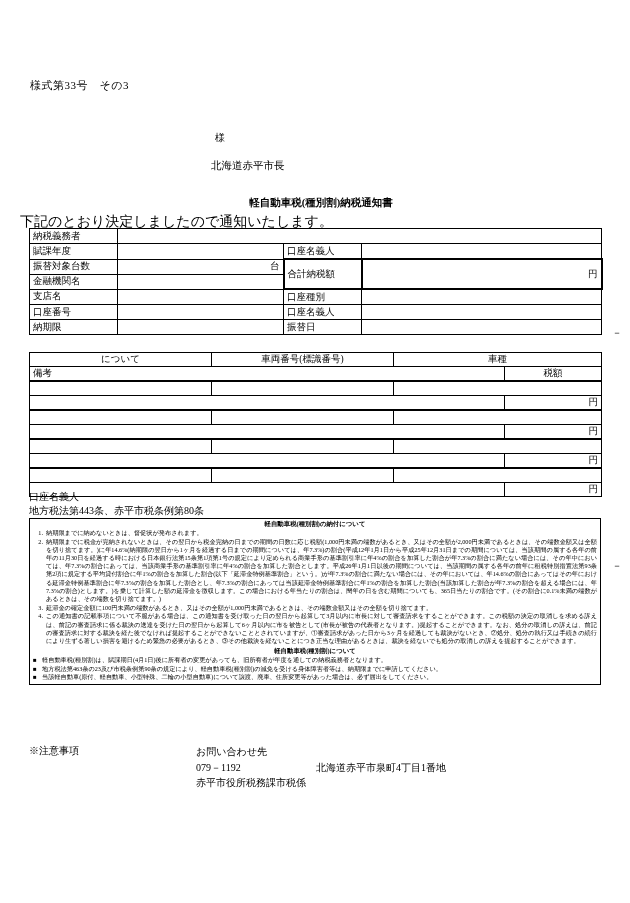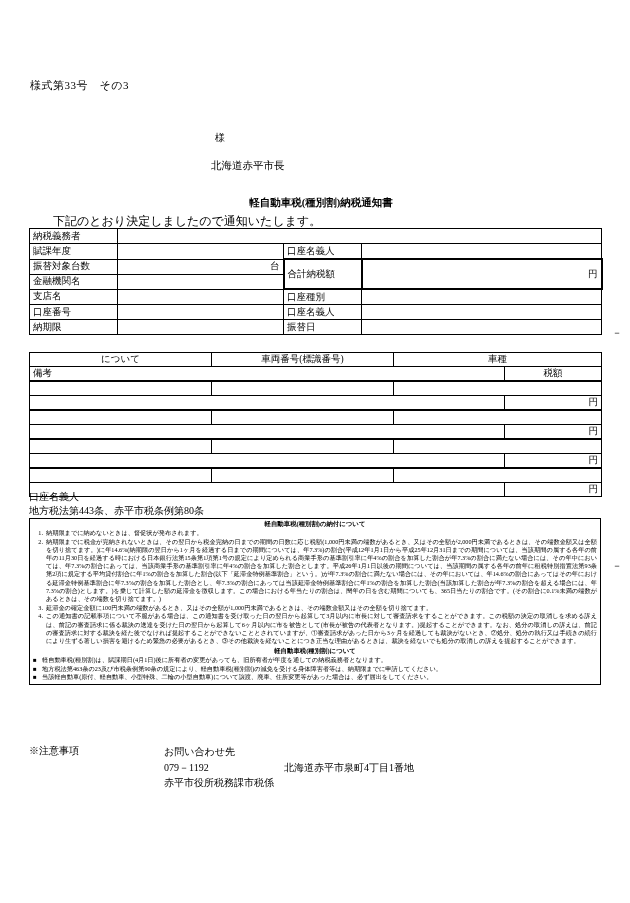--- a/index.html
+++ b/index.html
@@ -64,9 +64,9 @@
   }
   .lead-text {
     position: absolute;
-    left: 53px;
+    left: 20px;
     top: 213px;
-    font-size: 12px;
+    font-size: 14px;
     font-family: Liberation Mono, monospace;
   }
 

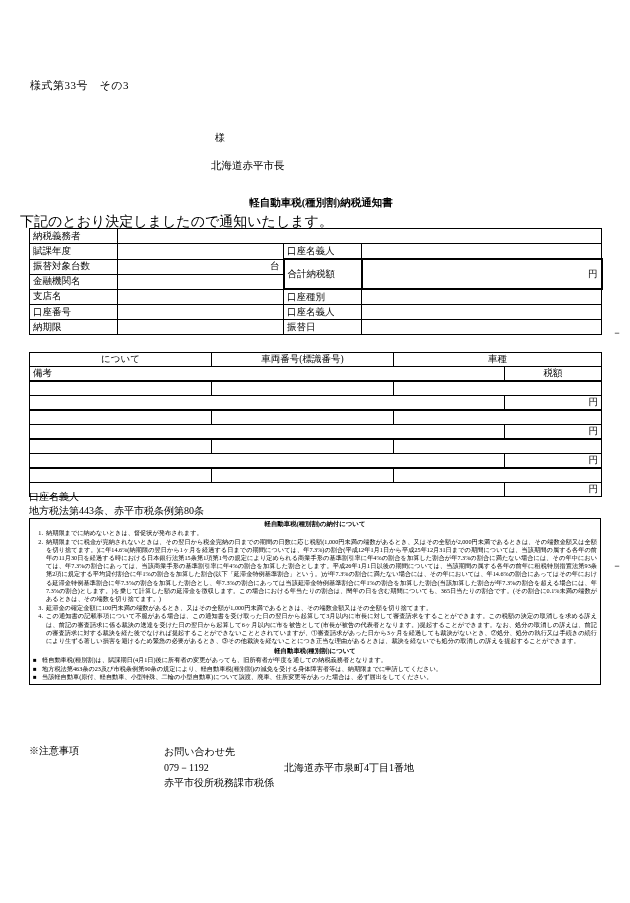--- a/index.html
+++ b/index.html
@@ -204,6 +204,7 @@
   .footer-row {
     display: flex;
     align-items: flex-start;
+    gap: 32px;
   }
   .footer-label {
     width: 135px;

